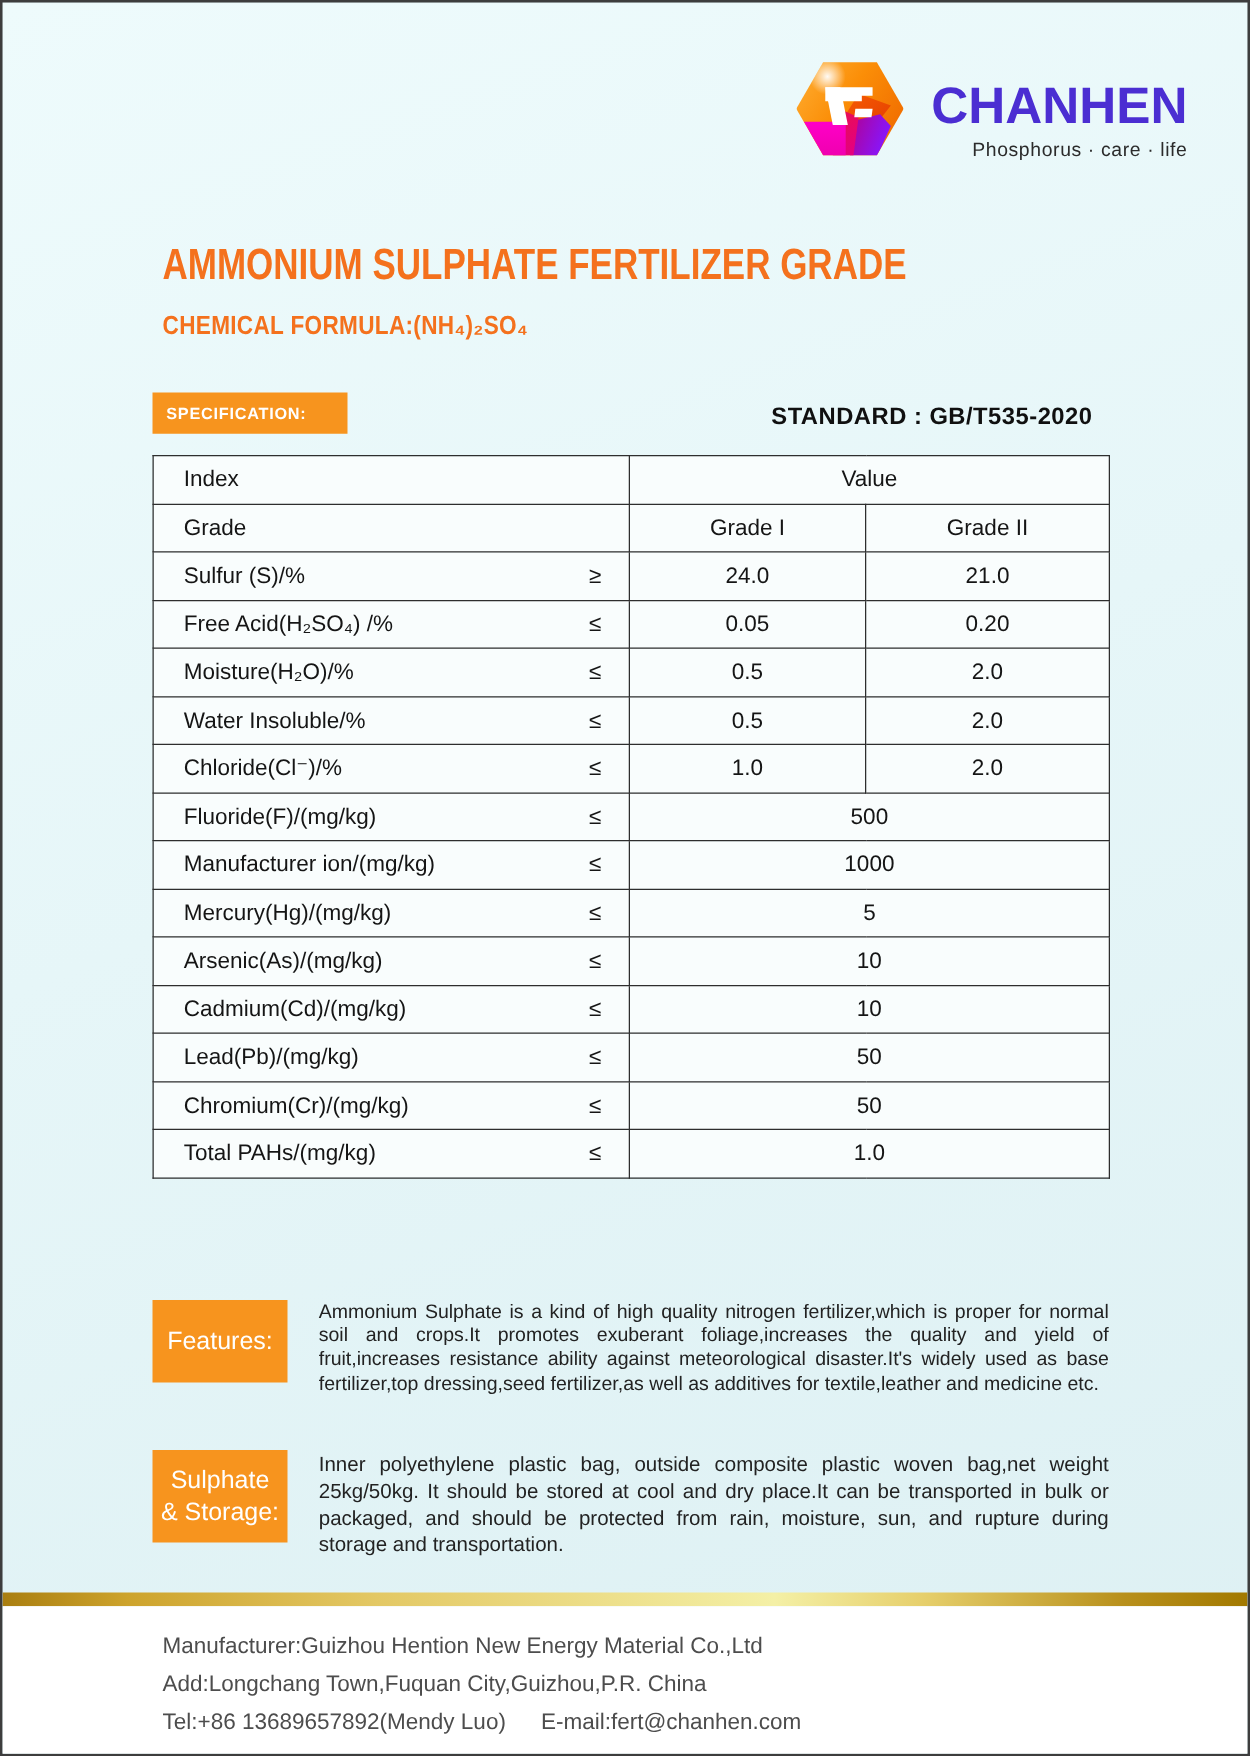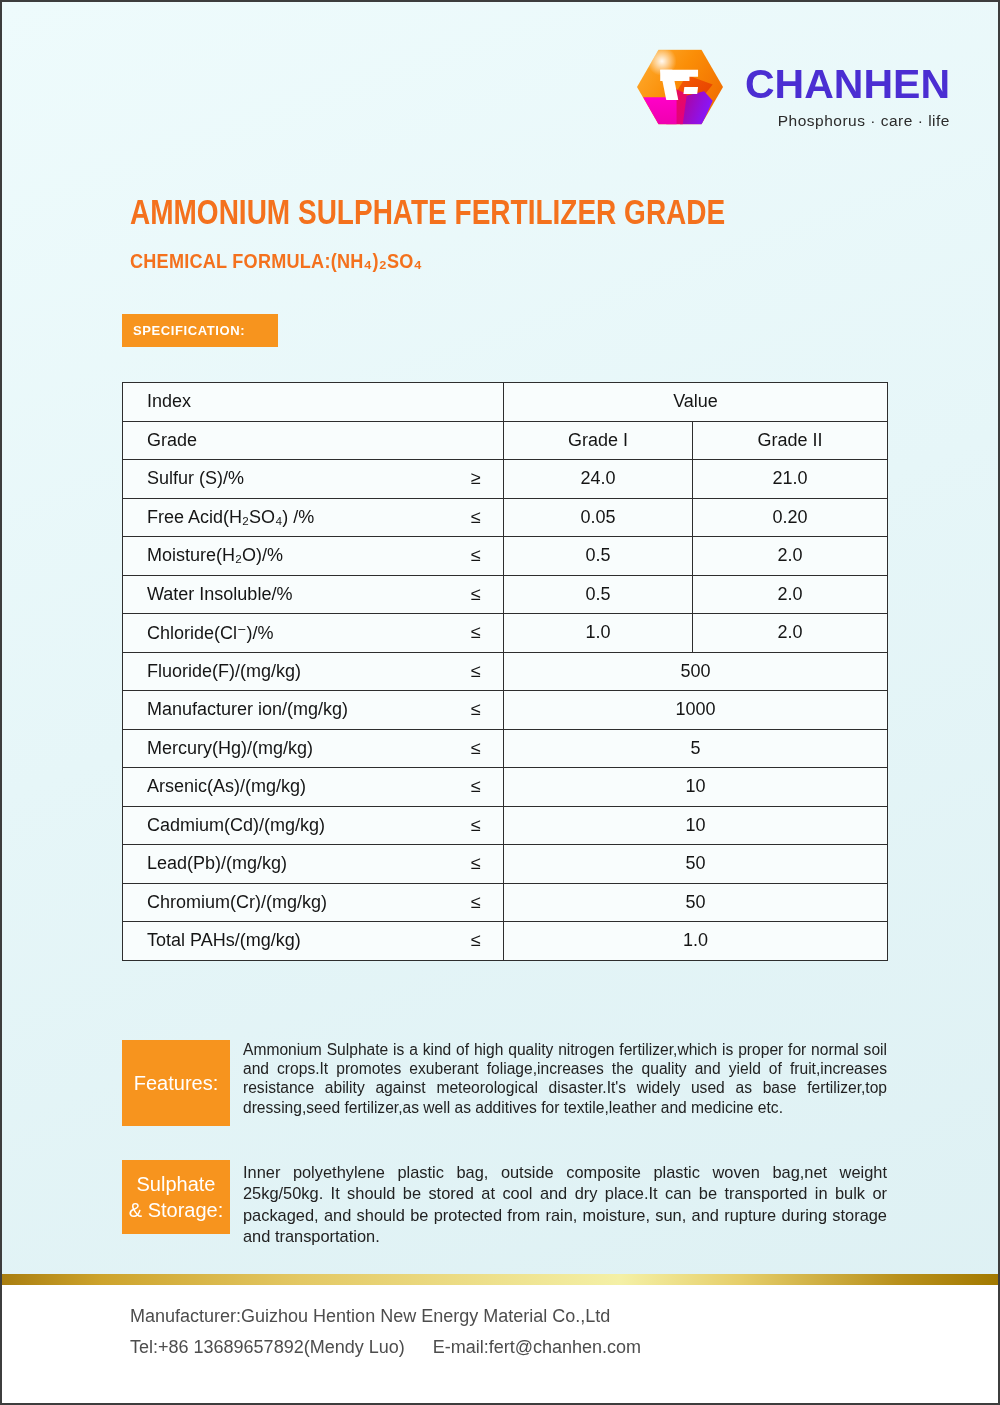--- a/index.html
+++ b/index.html
@@ -142,6 +142,7 @@
   <div class="doc-formula">CHEMICAL FORMULA:(NH₄)₂SO₄</div>
 
   <div class="spec-box">SPECIFICATION:</div>
+  <div class="standard-line">STANDARD : GB/T535-2020</div>
 
   <table class="spec-table">
     <colgroup>

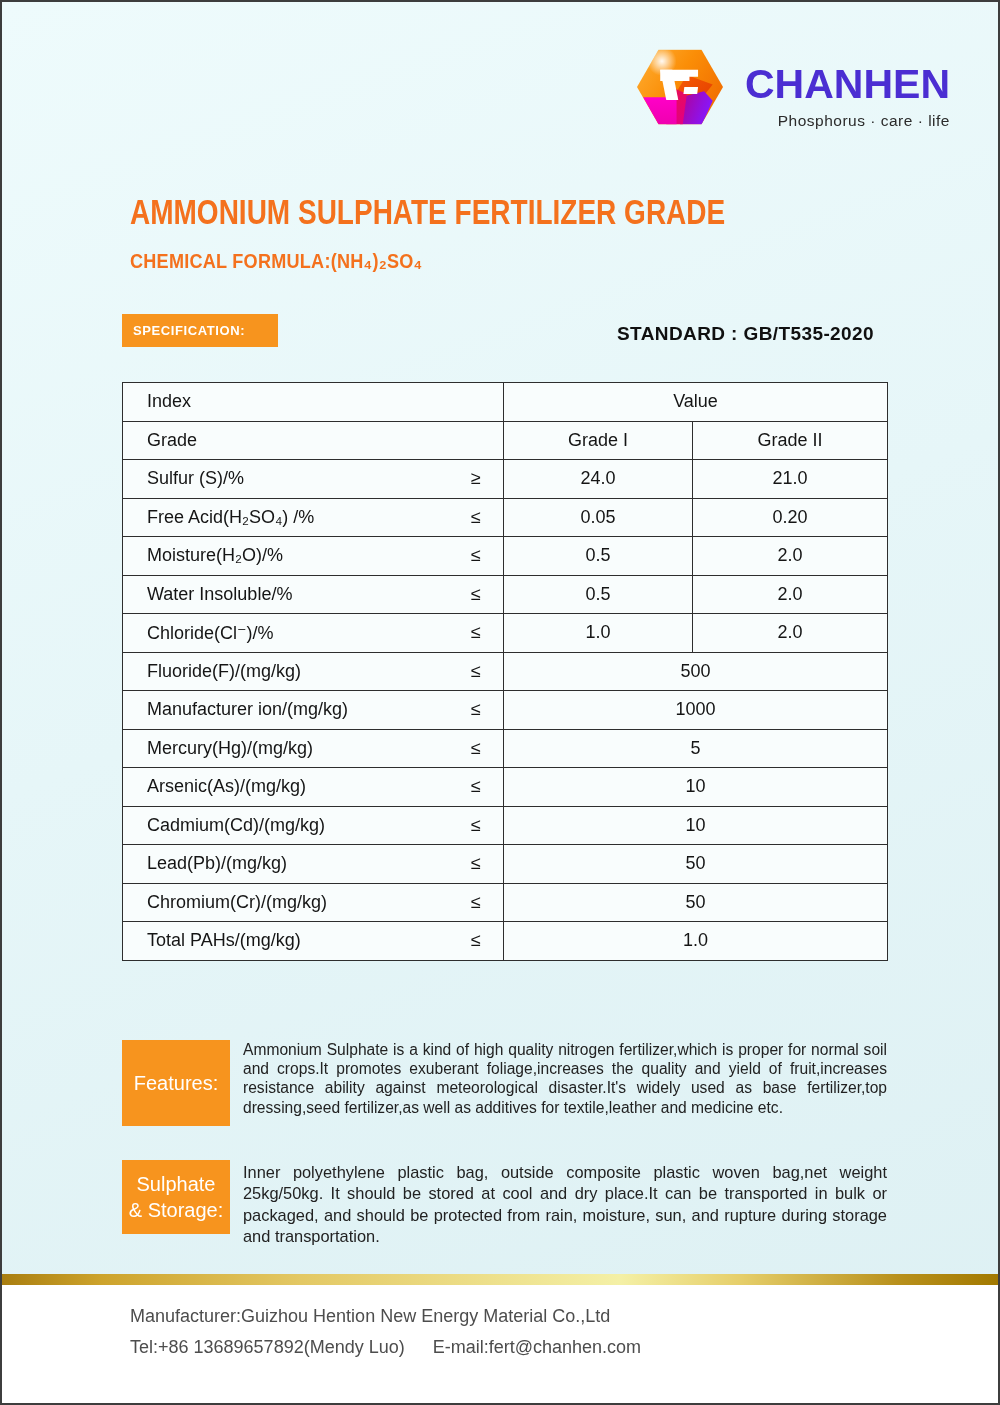--- a/index.html
+++ b/index.html
@@ -43,7 +43,7 @@
 
   
   .spec-table {
-    position:absolute; top:380px; left:120px; width:765px;
+    position:absolute; top:362px; left:120px; width:765px;
     border-collapse:collapse; table-layout:fixed;
   }
   .spec-table td {

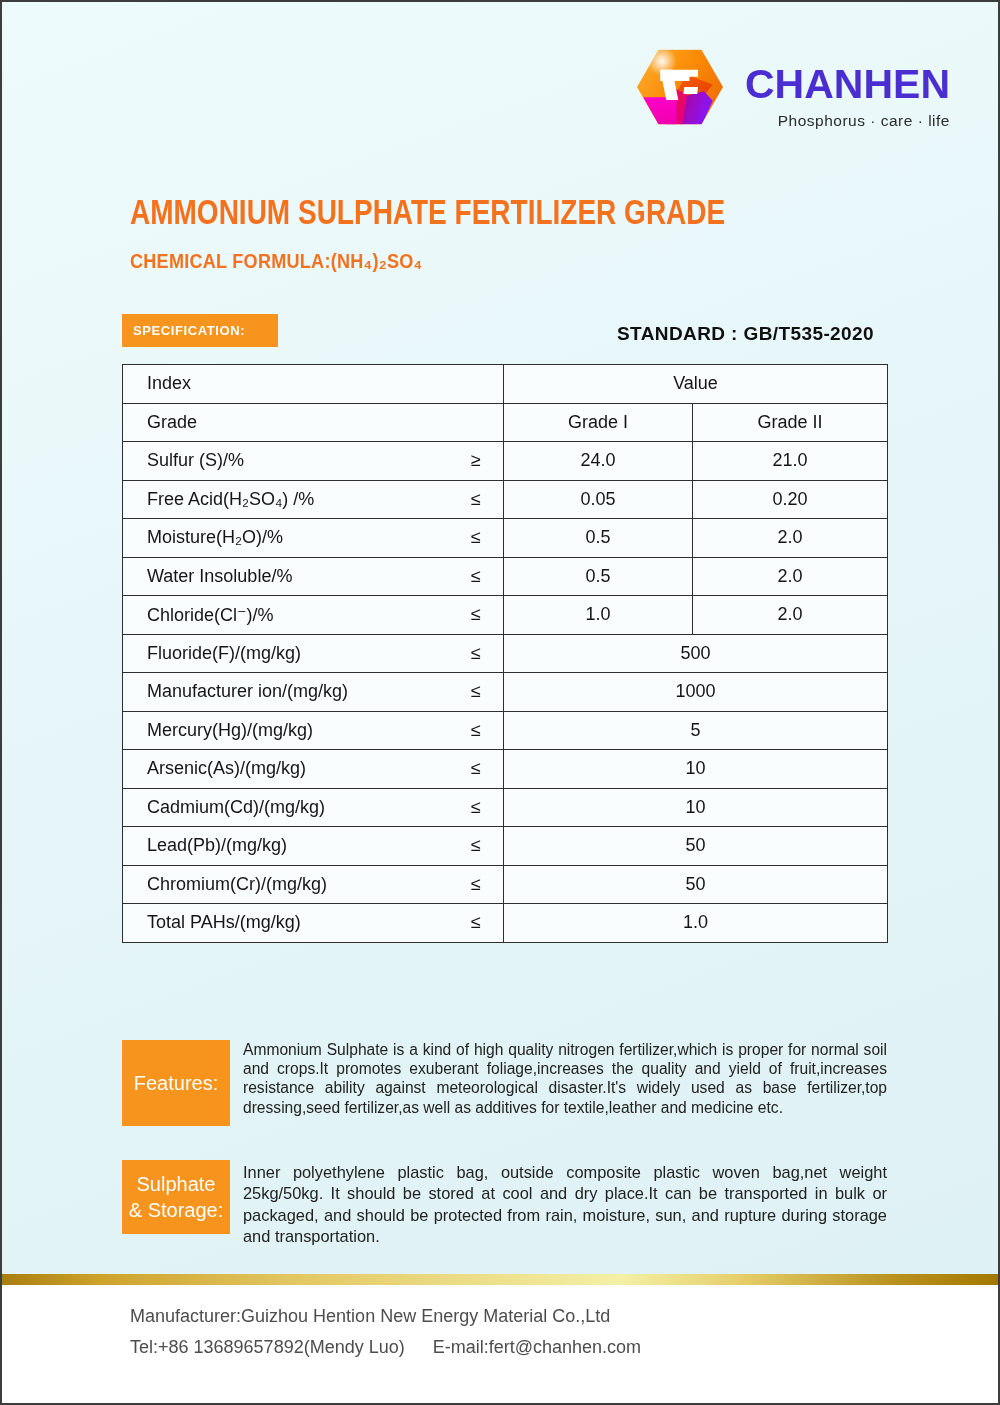--- a/index.html
+++ b/index.html
@@ -67,7 +67,7 @@
   .features-row .info-badge { height:86px;text-align:center; }
   .package-row .info-badge { height:74px; }
   .info-text {
-    flex:1; padding-left:13px; color:#222; text-align:justify;
+    flex:1; padding-left:25px; color:#222; text-align:justify;
   }
   .features-row .info-text { font-size:15.6px; line-height:1.23; }
   .package-row .info-text { font-size:16.4px; line-height:1.3; padding-top:2px; }

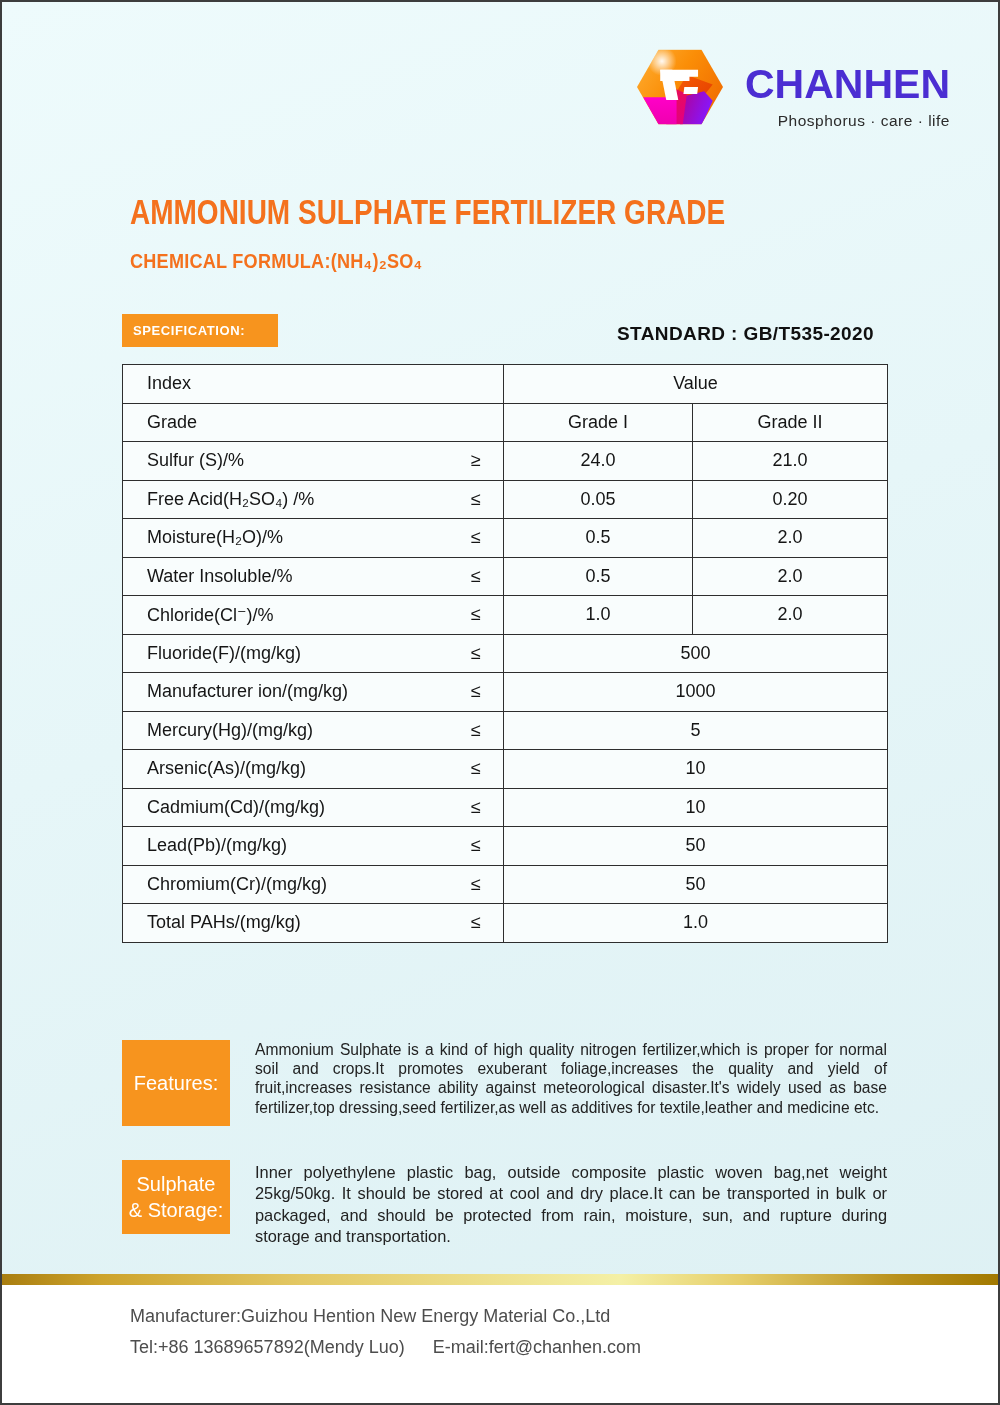--- a/index.html
+++ b/index.html
@@ -64,7 +64,7 @@
     display:flex; flex-direction:column; align-items:center; justify-content:center;
     font-size:20px; line-height:1.3;
   }
-  .features-row .info-badge { height:86px;text-align:center; }
+  .features-row .info-badge { height:66px;text-align:center; }
   .package-row .info-badge { height:74px; }
   .info-text {
     flex:1; padding-left:25px; color:#222; text-align:justify;

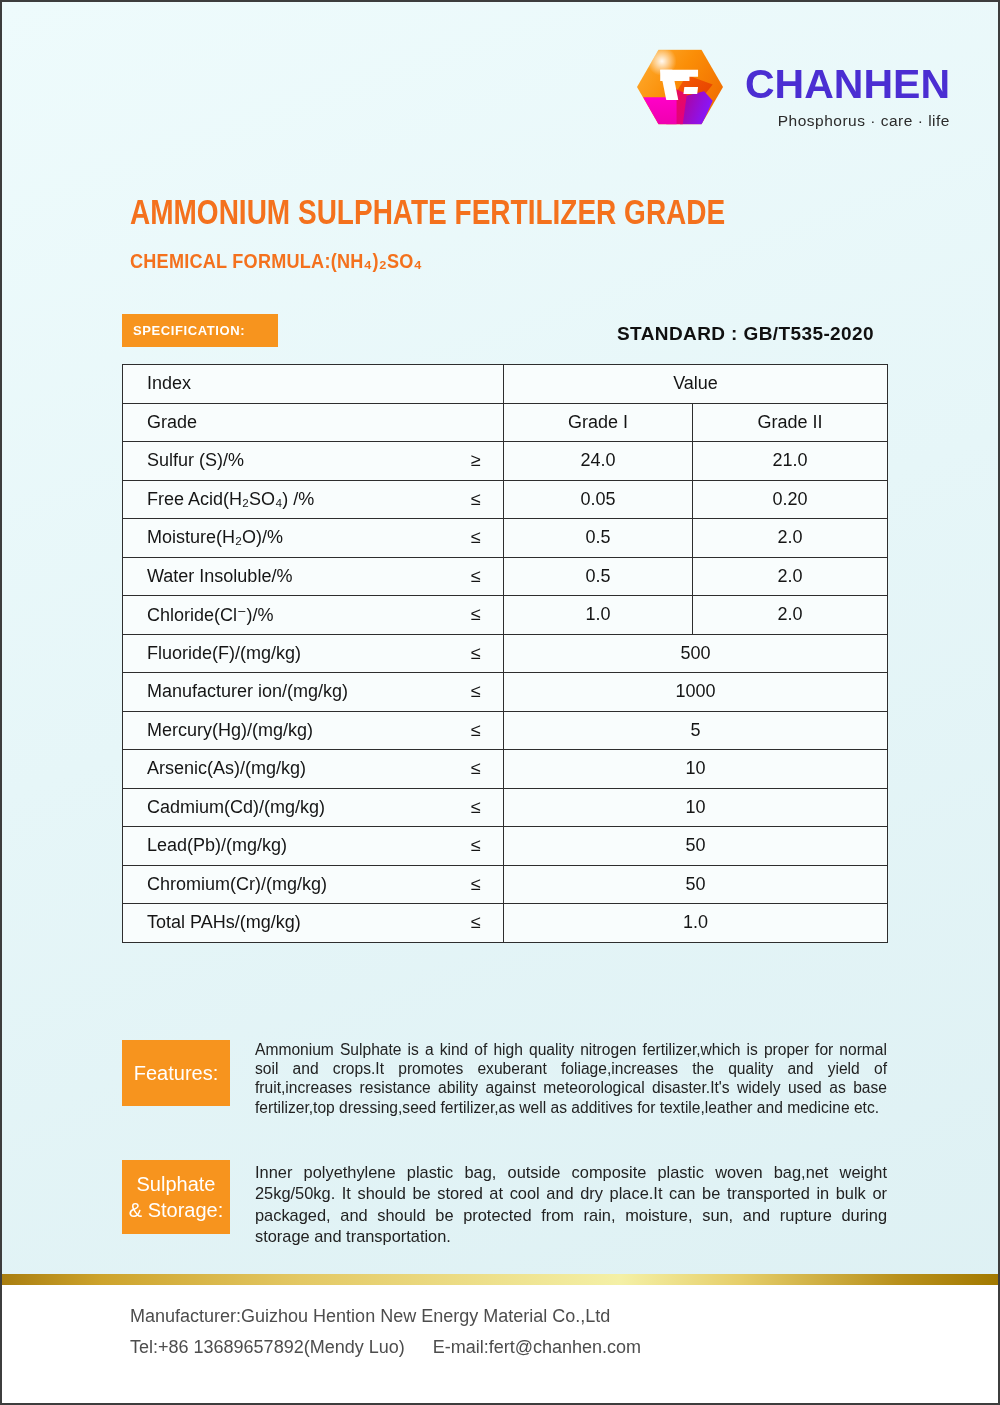--- a/index.html
+++ b/index.html
@@ -313,6 +313,7 @@
   <div class="gold-bar"></div>
   <div class="footer">
     <div>Manufacturer:Guizhou Hention New Energy Material Co.,Ltd</div>
+    <div>Add:Longchang Town,Fuquan City,Guizhou,P.R. China</div>
     <div>
       <span>Tel:+86 13689657892(Mendy Luo)</span><span class="email">E-mail:fert@chanhen.com</span>
     </div>

